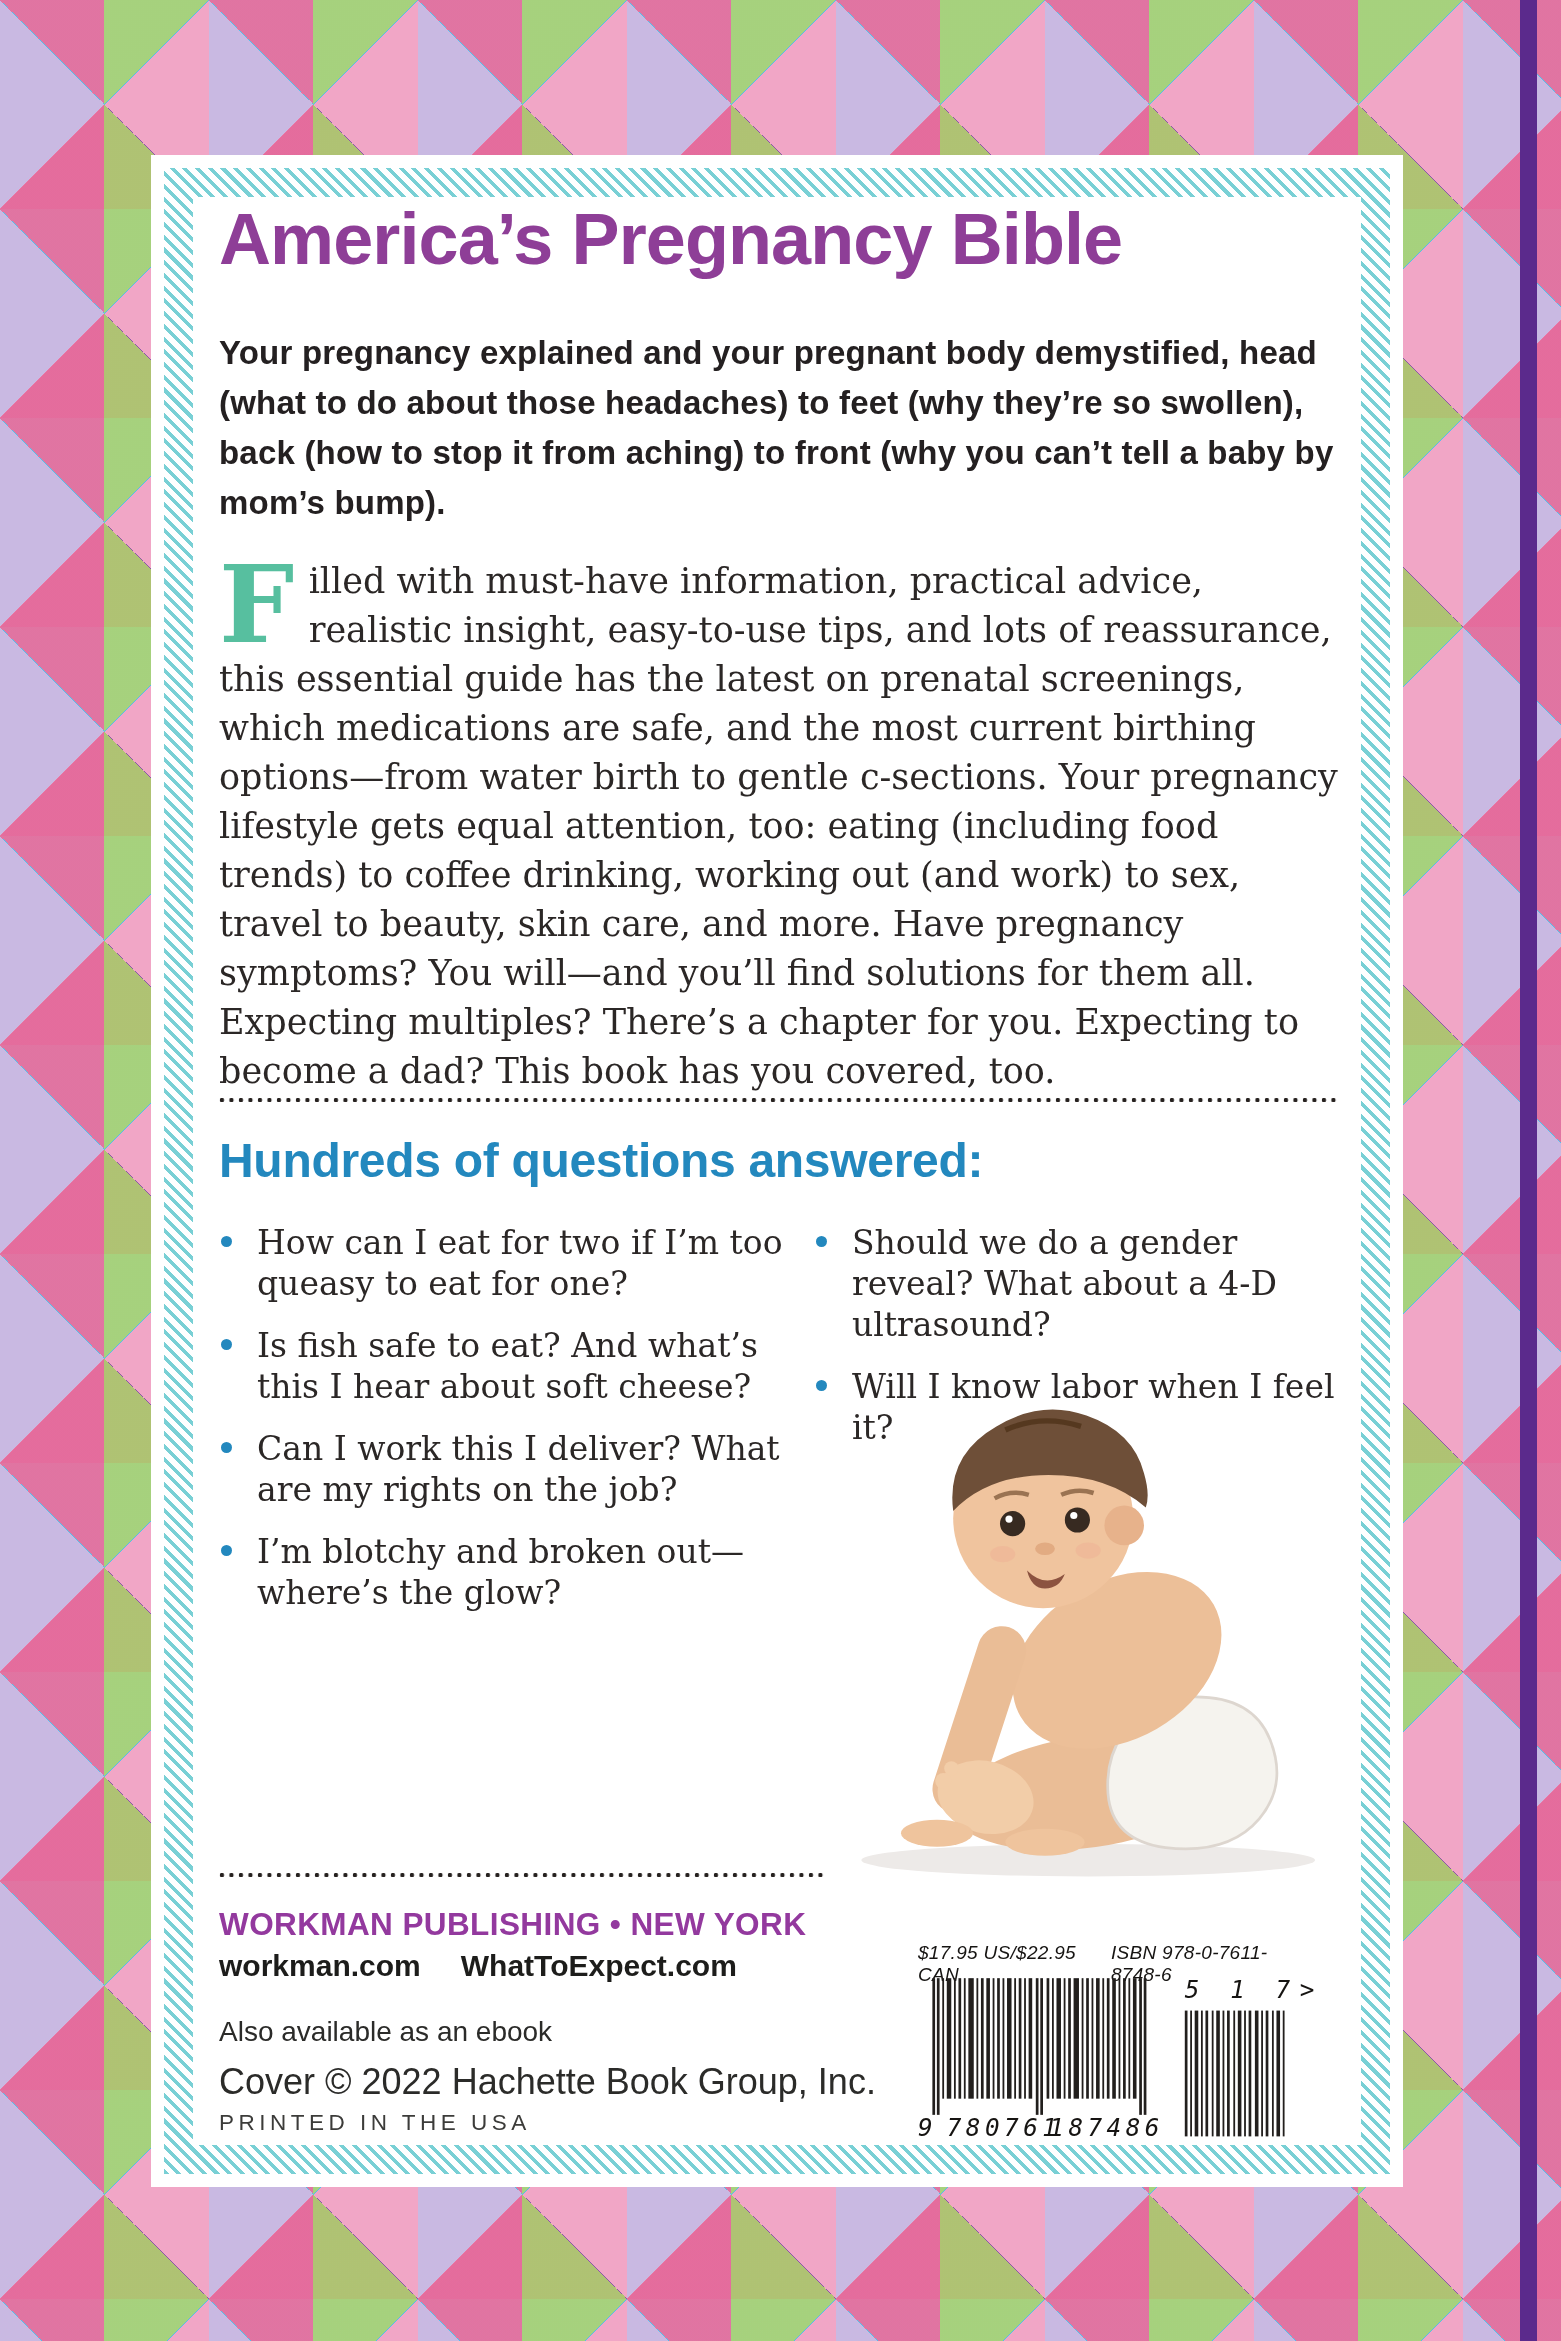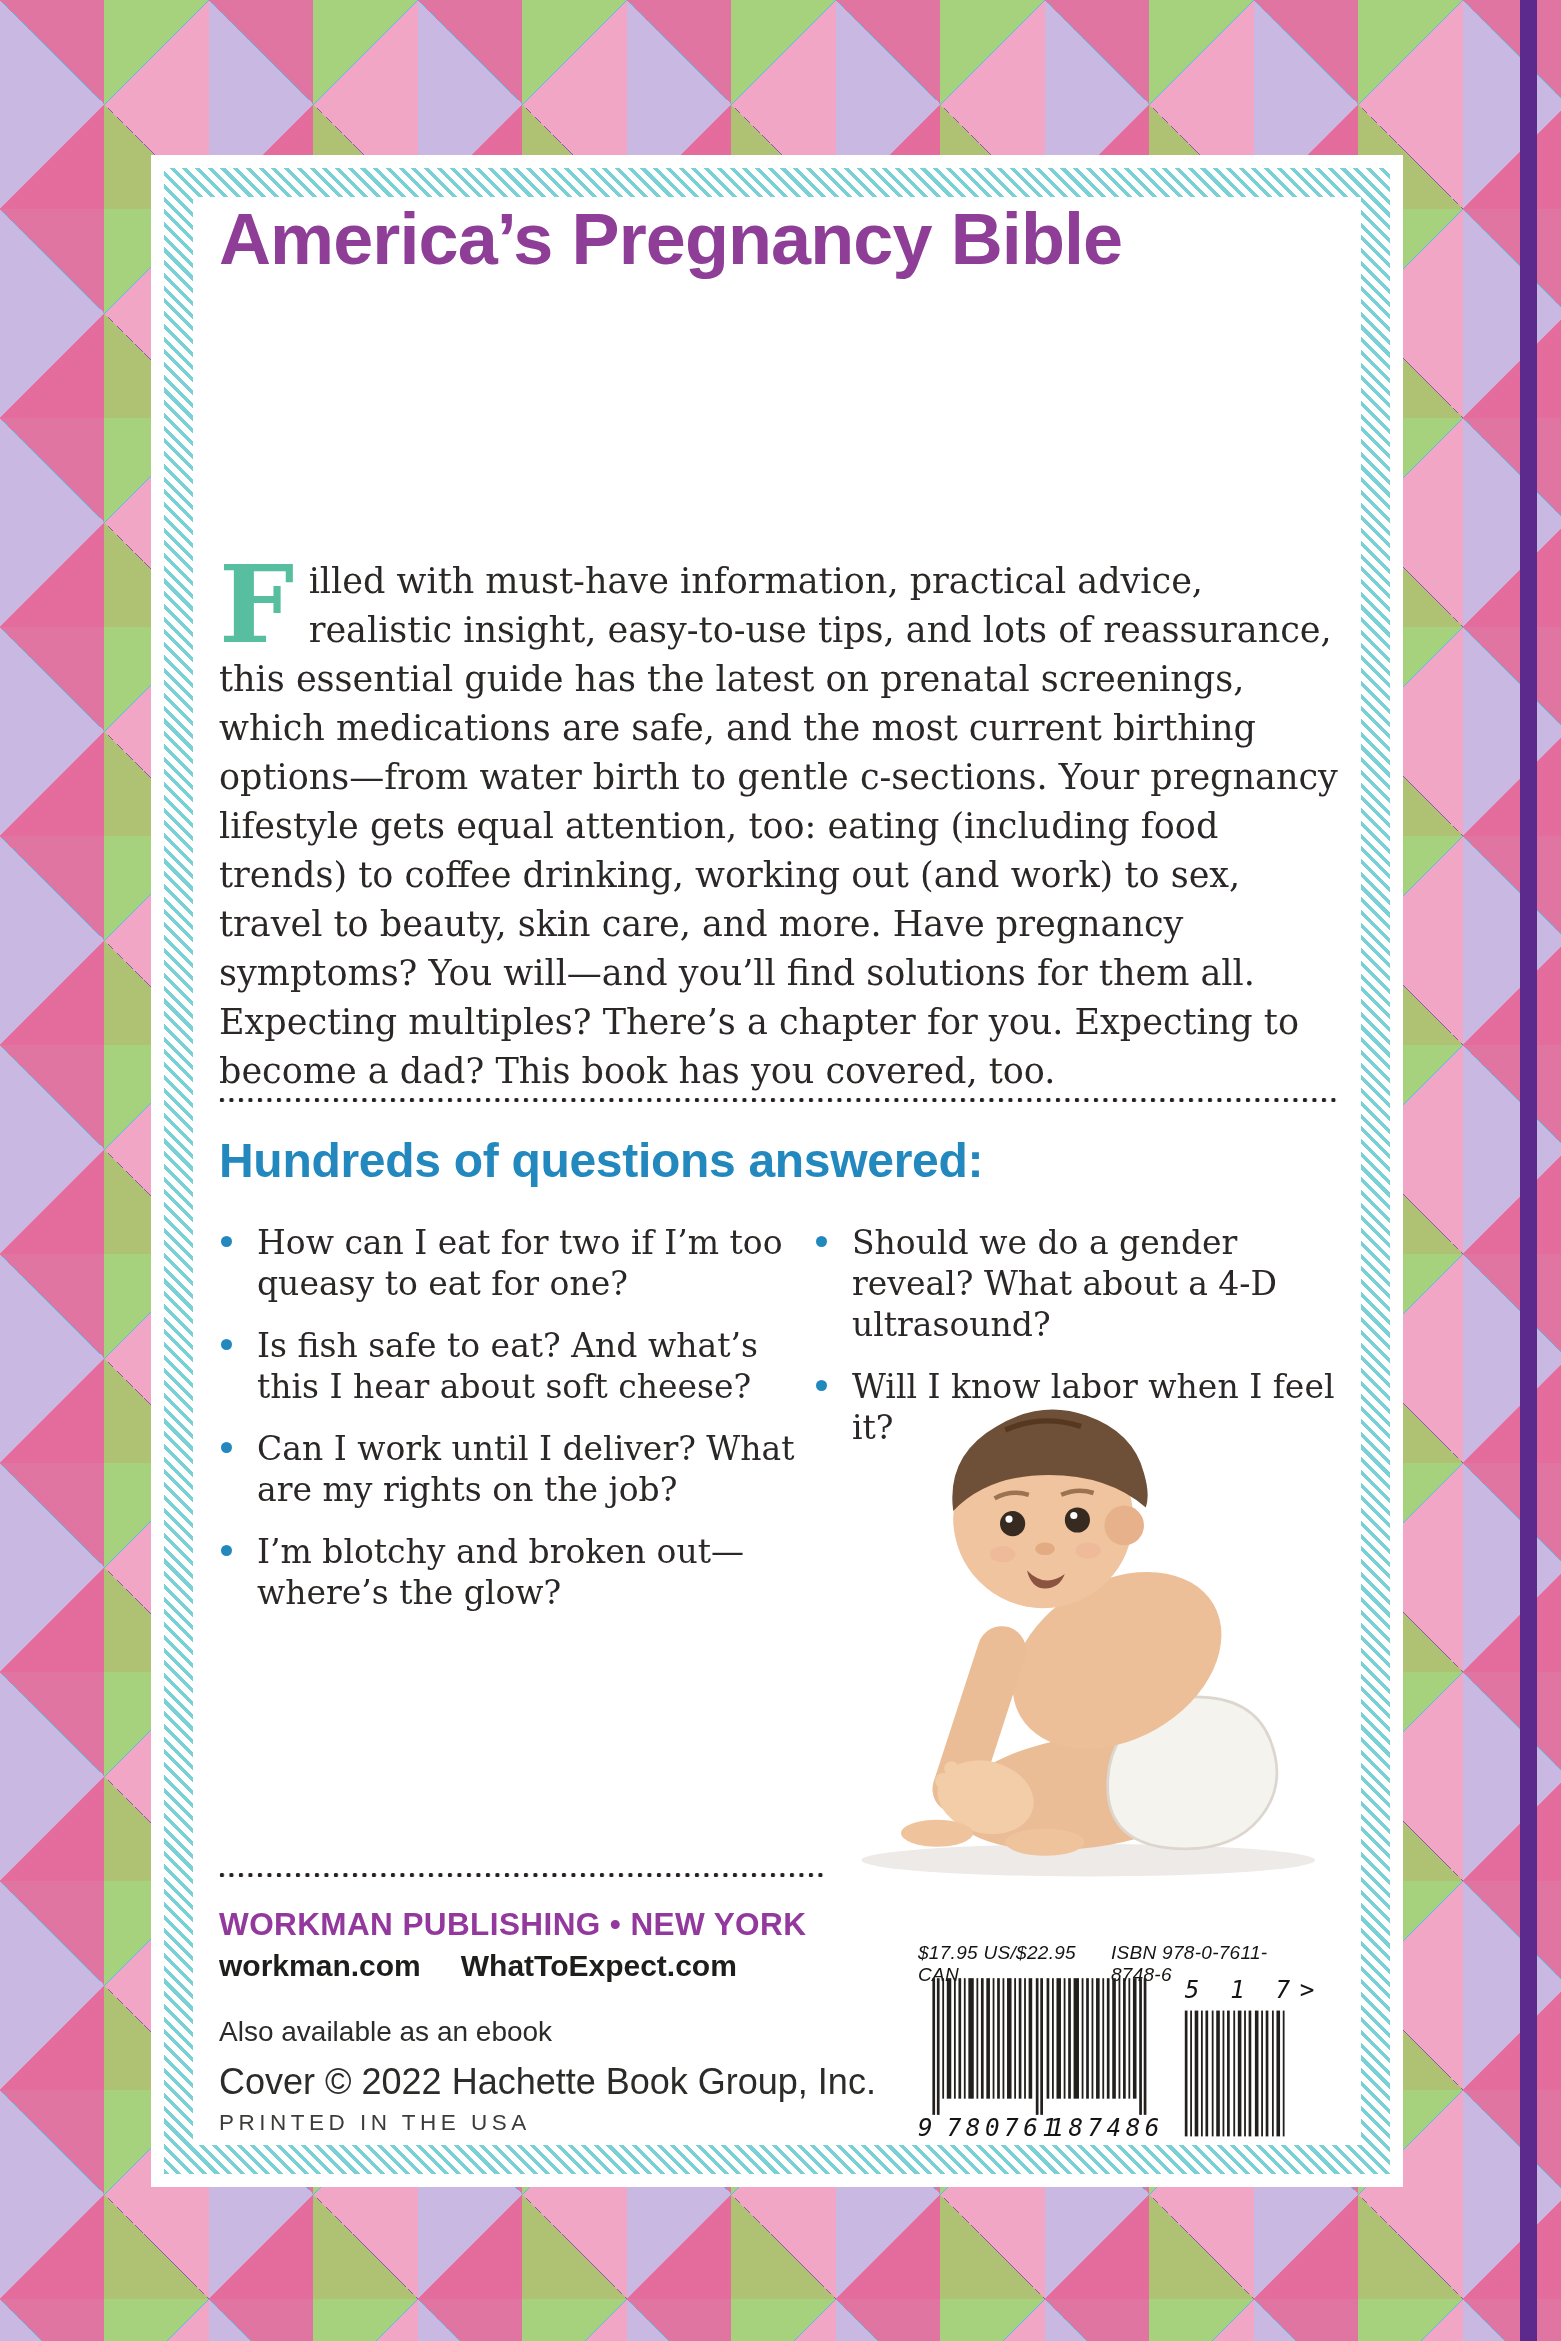--- a/index.html
+++ b/index.html
@@ -90,6 +90,7 @@
 
       <div class="title">America’s Pregnancy Bible</div>
 
+      <div class="intro">Your pregnancy explained and your pregnant body demystified, head (what to do about those headaches) to feet (why they’re so swollen), back (how to stop it from aching) to front (why you can’t tell a baby by mom’s bump).</div>
 
       <div class="bodycopy">
         <span class="dropcap">F</span><span>illed with must-have information, practical advice, realistic insight, easy-to-use tips, and lots of reassurance, this essential guide has the latest on prenatal screenings, which medications are safe, and the most current birthing options—from water birth to gentle c-sections. Your pregnancy lifestyle gets equal attention, too: eating (including food trends) to coffee drinking, working out (and work) to sex, travel to beauty, skin care, and more. Have pregnancy symptoms? You will—and you’ll find solutions for them all. Expecting multiples? There’s a chapter for you. Expecting to become a dad? This book has you covered, too.</span>

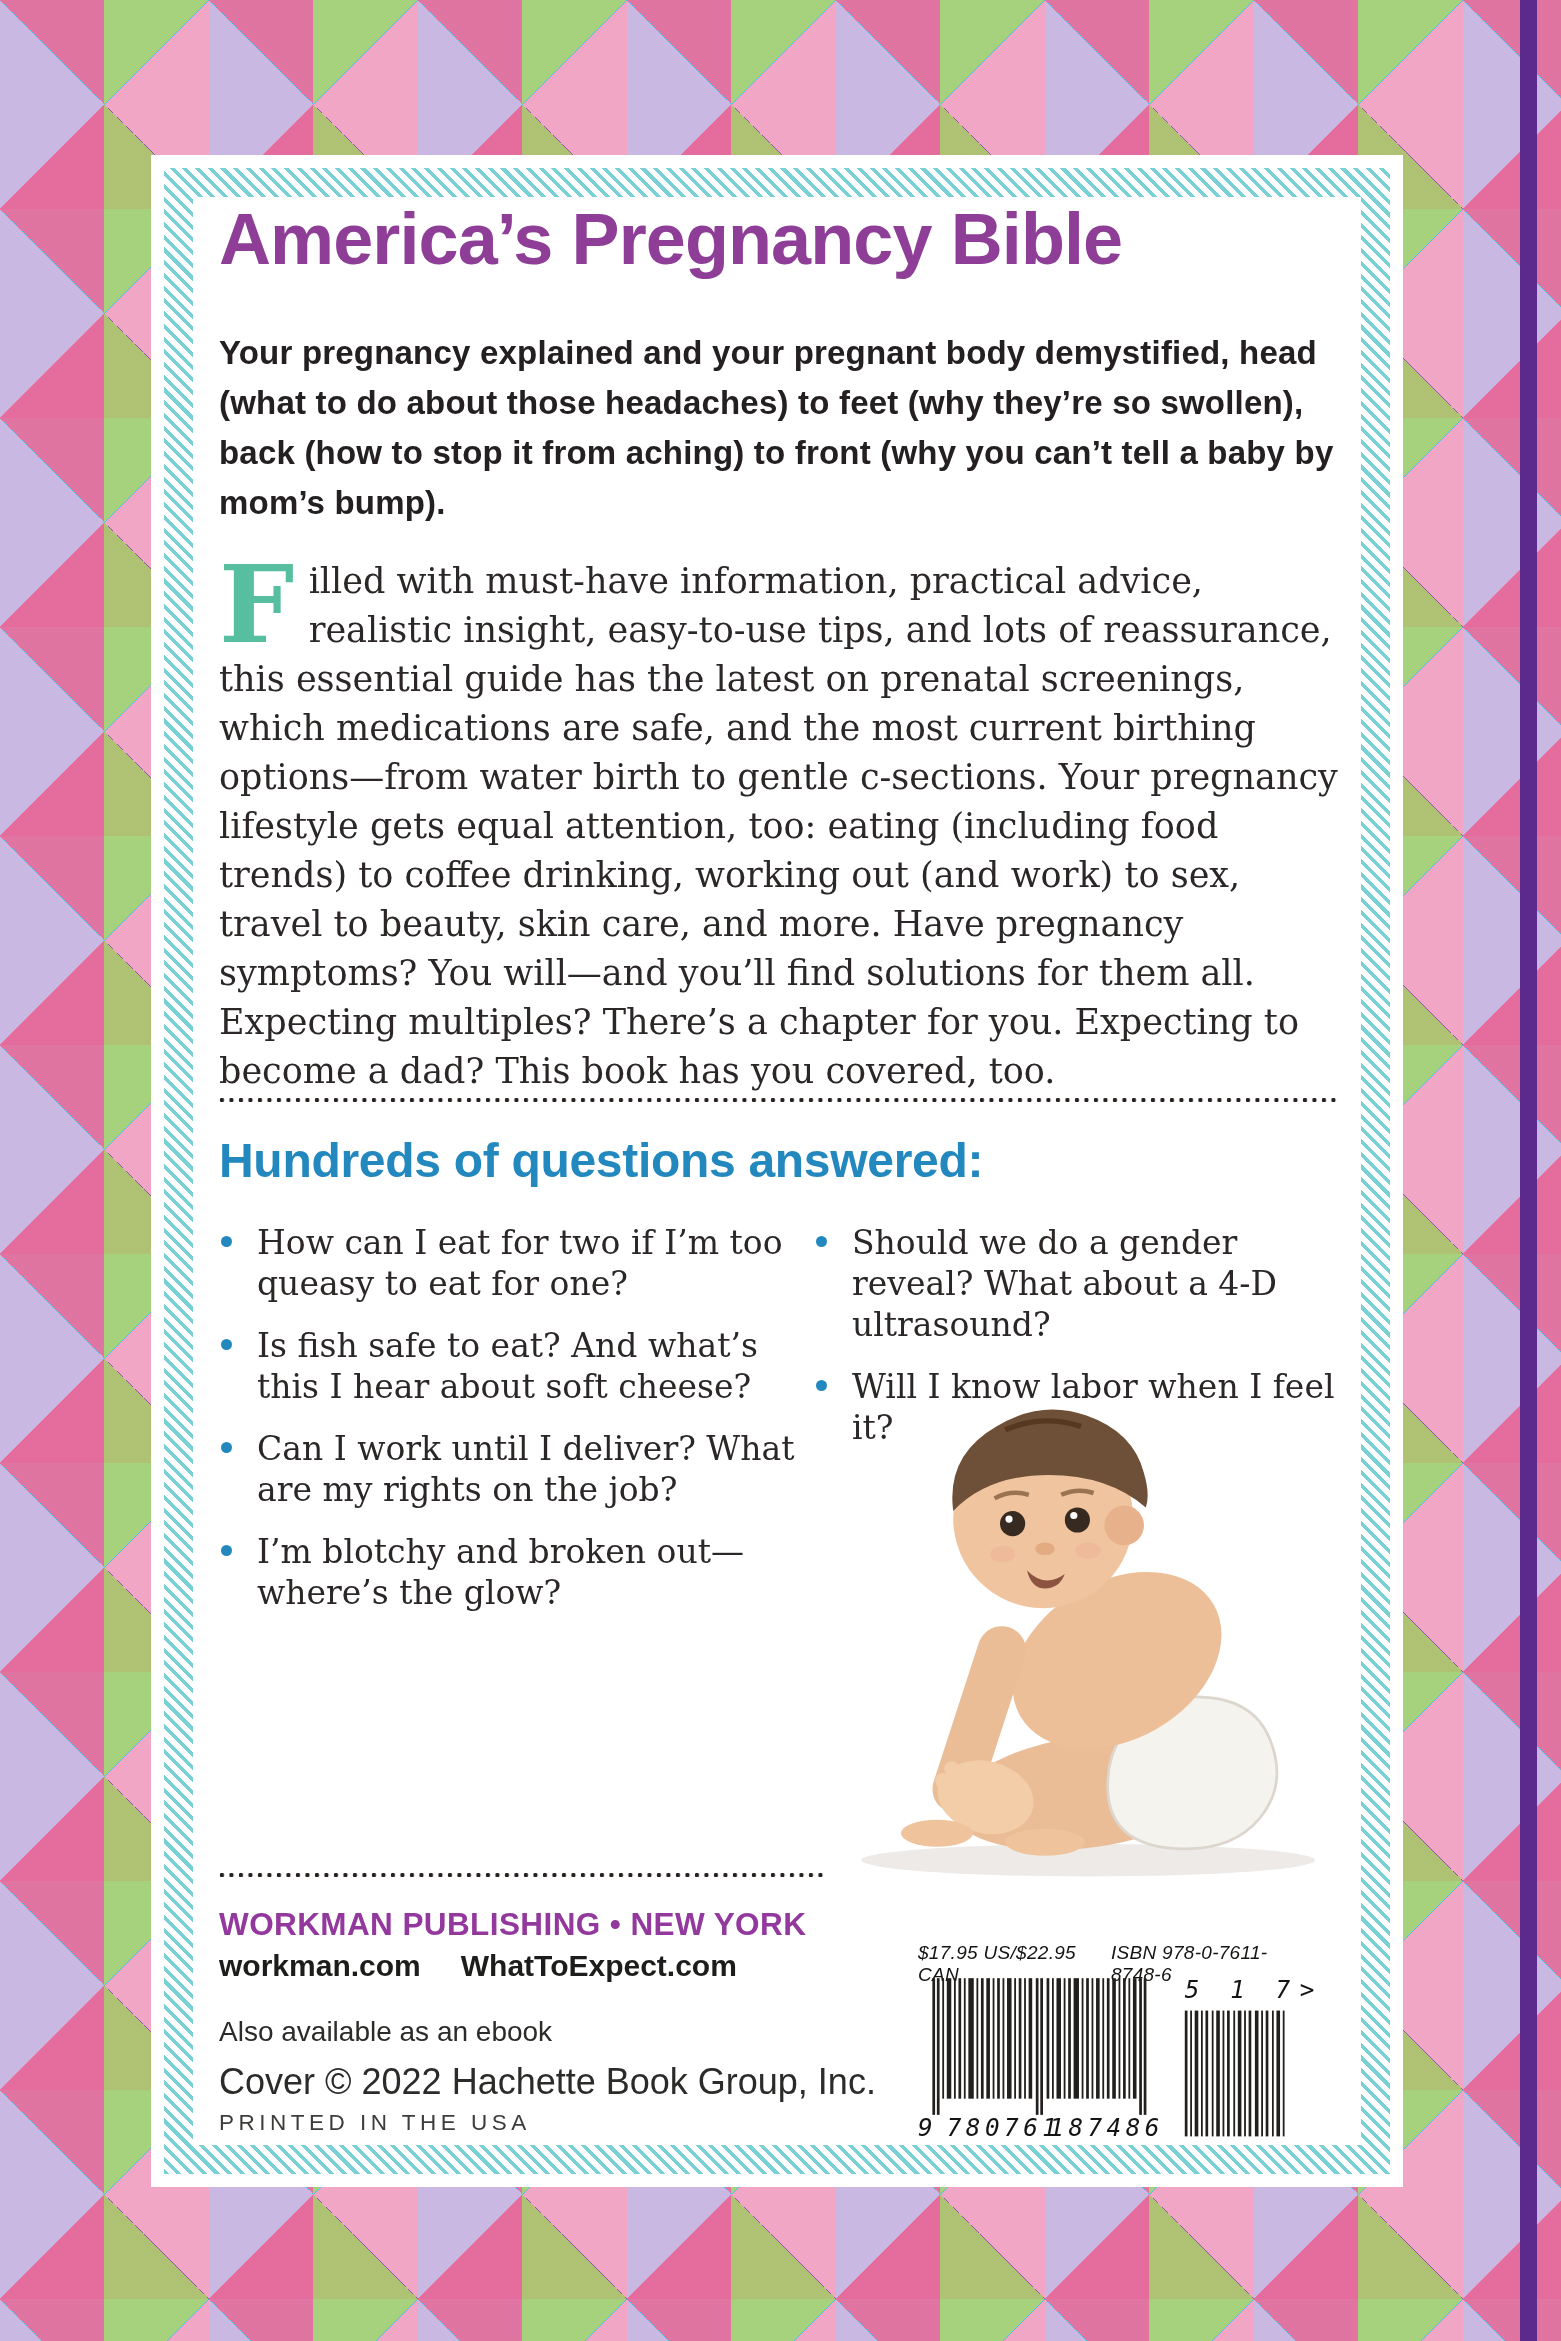--- a/index.html
+++ b/index.html
@@ -103,7 +103,7 @@
       <ul class="qcol qcol-left">
         <li>How can I eat for two if I’m too queasy to eat for one?</li>
         <li>Is fish safe to eat? And what’s this I hear about soft cheese?</li>
-        <li>Can I work until I deliver? What are my rights on the job?</li>
+        <li>Can I work this I deliver? What are my rights on the job?</li>
         <li>I’m blotchy and broken out—where’s the glow?</li>
       </ul>
 

